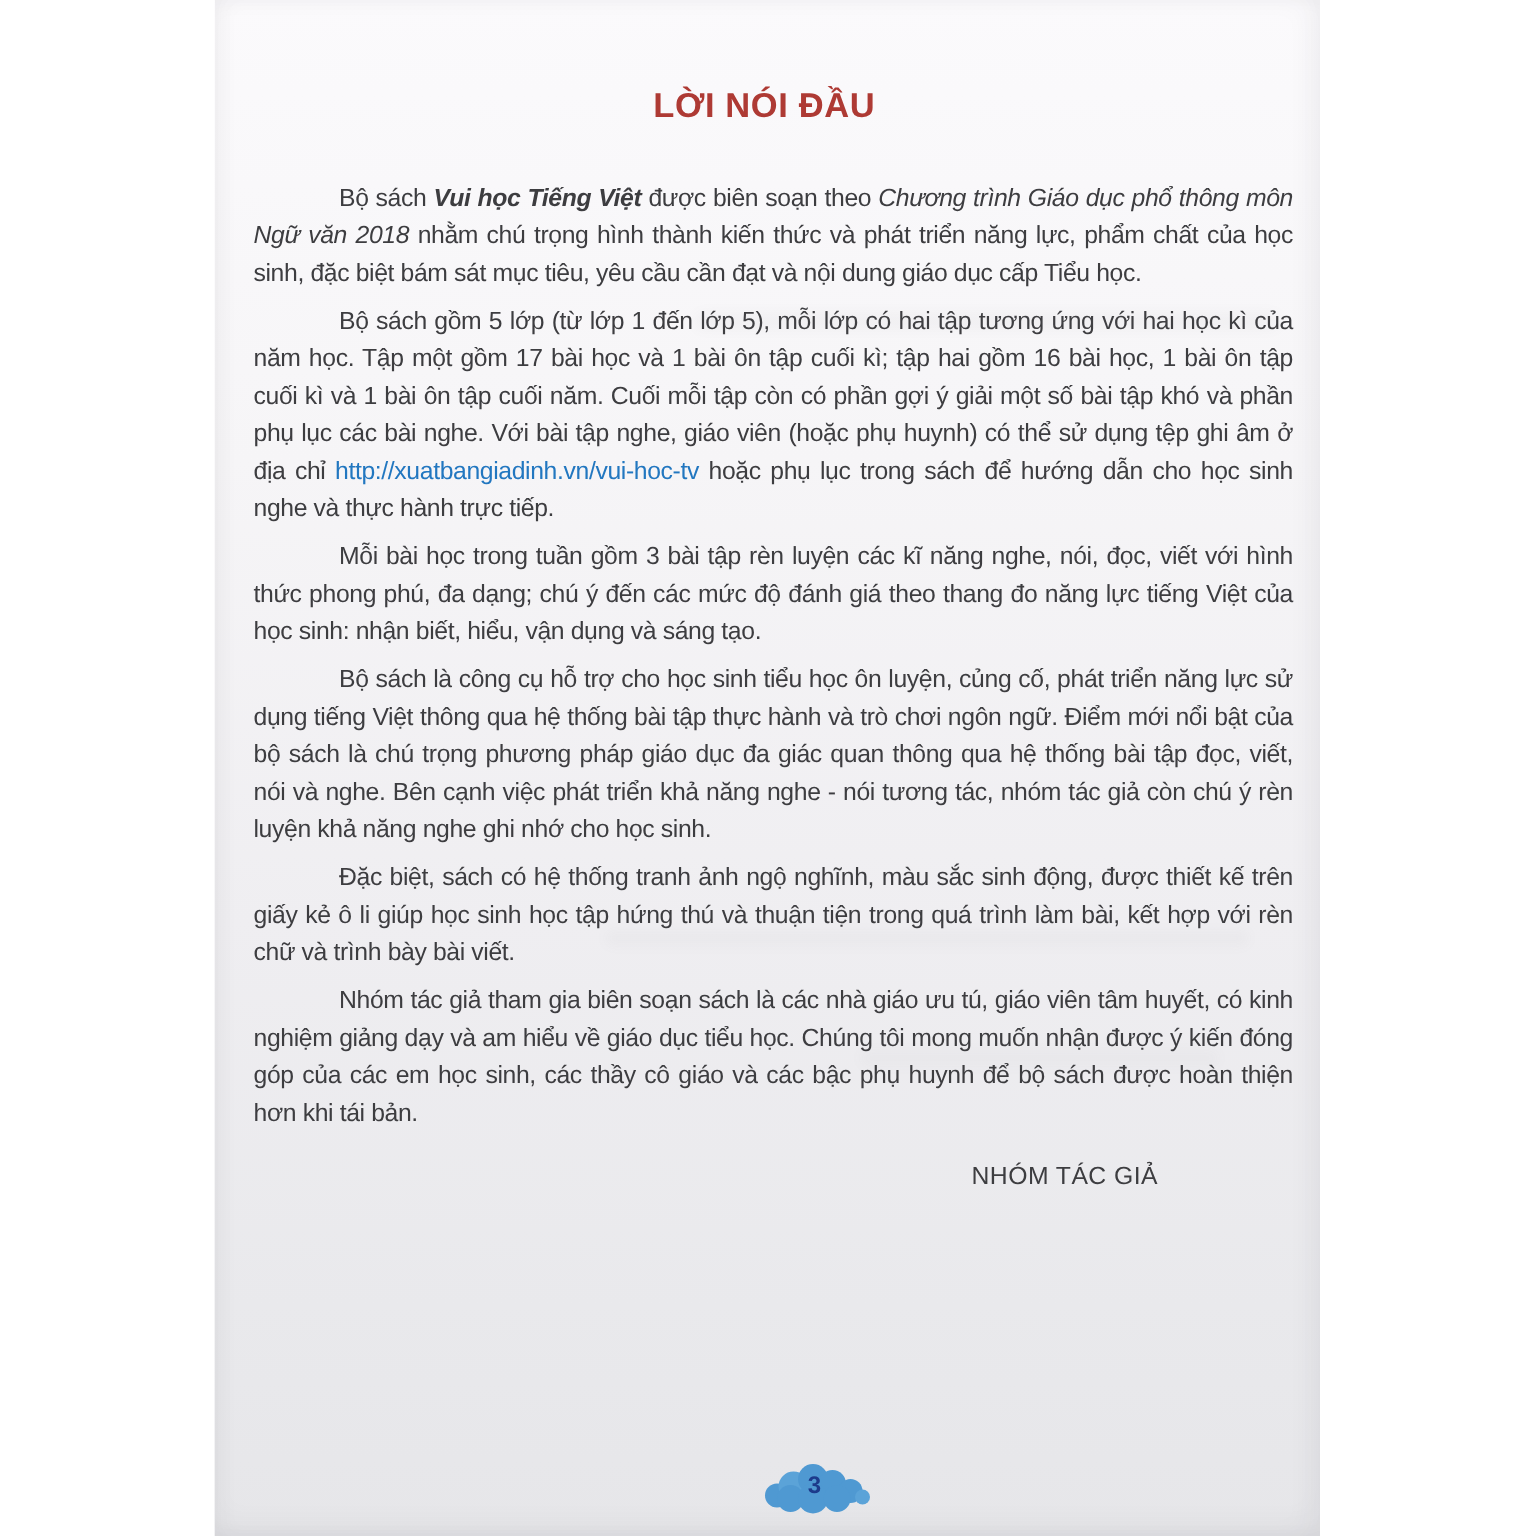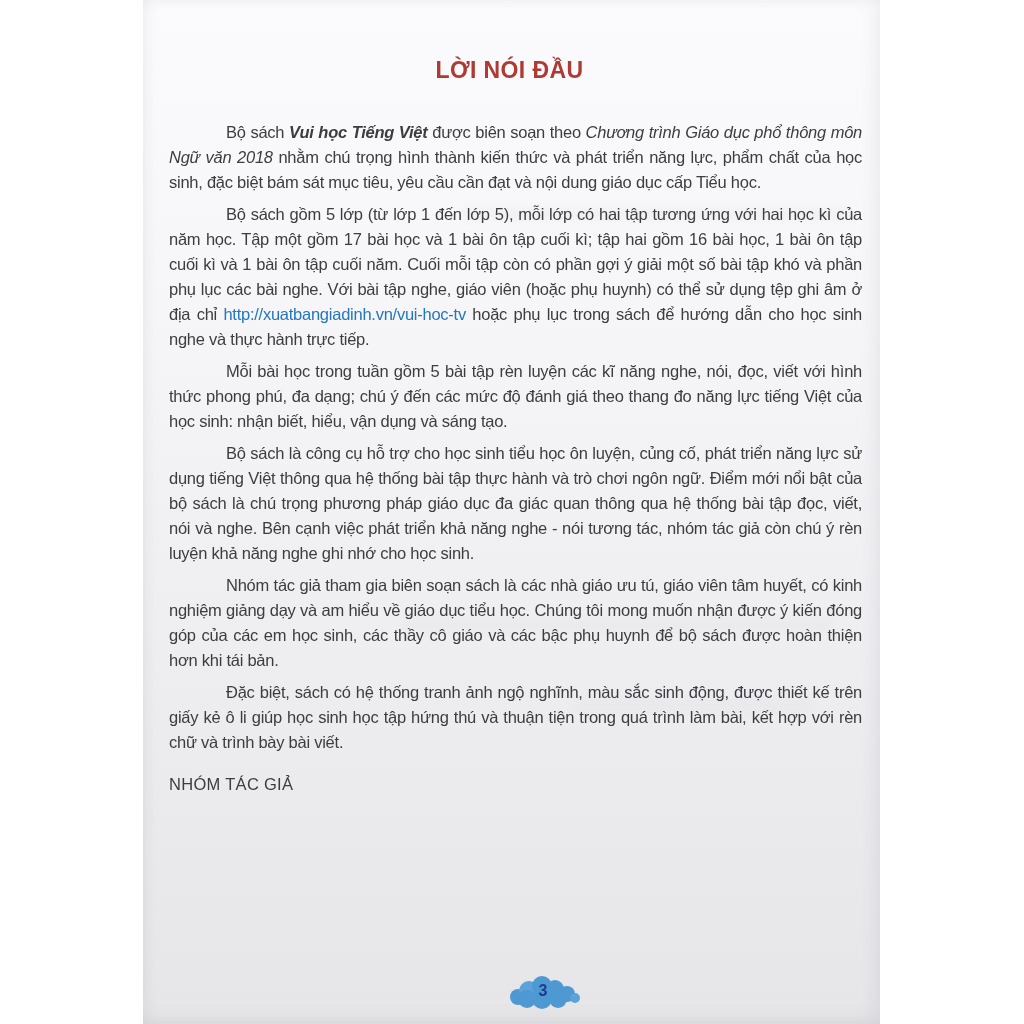--- a/index.html
+++ b/index.html
@@ -109,7 +109,7 @@
 
       <p><span>Bộ sách gồm 5 lớp (từ lớp 1 đến lớp 5), mỗi lớp có hai tập tương ứng với hai học kì của năm học. Tập một gồm 17 bài học và 1 bài ôn tập cuối kì; tập hai gồm 16 bài học, 1 bài ôn tập cuối kì và 1 bài ôn tập cuối năm. Cuối mỗi tập còn có phần gợi ý giải một số bài tập khó và phần phụ lục các bài nghe. Với bài tập nghe, giáo viên (hoặc phụ huynh) có thể sử dụng tệp ghi âm ở địa chỉ </span><span class="url">http://xuatbangiadinh.vn/vui-hoc-tv</span><span> hoặc phụ lục trong sách để hướng dẫn cho học sinh nghe và thực hành trực tiếp.</span></p>
 
-      <p>Mỗi bài học trong tuần gồm 5 bài tập rèn luyện các kĩ năng nghe, nói, đọc, viết với hình thức phong phú, đa dạng; chú ý đến các mức độ đánh giá theo thang đo năng lực tiếng Việt của học sinh: nhận biết, hiểu, vận dụng và sáng tạo.</p>
+      <p>Mỗi bài học trong tuần gồm 3 bài tập rèn luyện các kĩ năng nghe, nói, đọc, viết với hình thức phong phú, đa dạng; chú ý đến các mức độ đánh giá theo thang đo năng lực tiếng Việt của học sinh: nhận biết, hiểu, vận dụng và sáng tạo.</p>
 
       <p>Bộ sách là công cụ hỗ trợ cho học sinh tiểu học ôn luyện, củng cố, phát triển năng lực sử dụng tiếng Việt thông qua hệ thống bài tập thực hành và trò chơi ngôn ngữ. Điểm mới nổi bật của bộ sách là chú trọng phương pháp giáo dục đa giác quan thông qua hệ thống bài tập đọc, viết, nói và nghe. Bên cạnh việc phát triển khả năng nghe - nói tương tác, nhóm tác giả còn chú ý rèn luyện khả năng nghe ghi nhớ cho học sinh.</p>
 

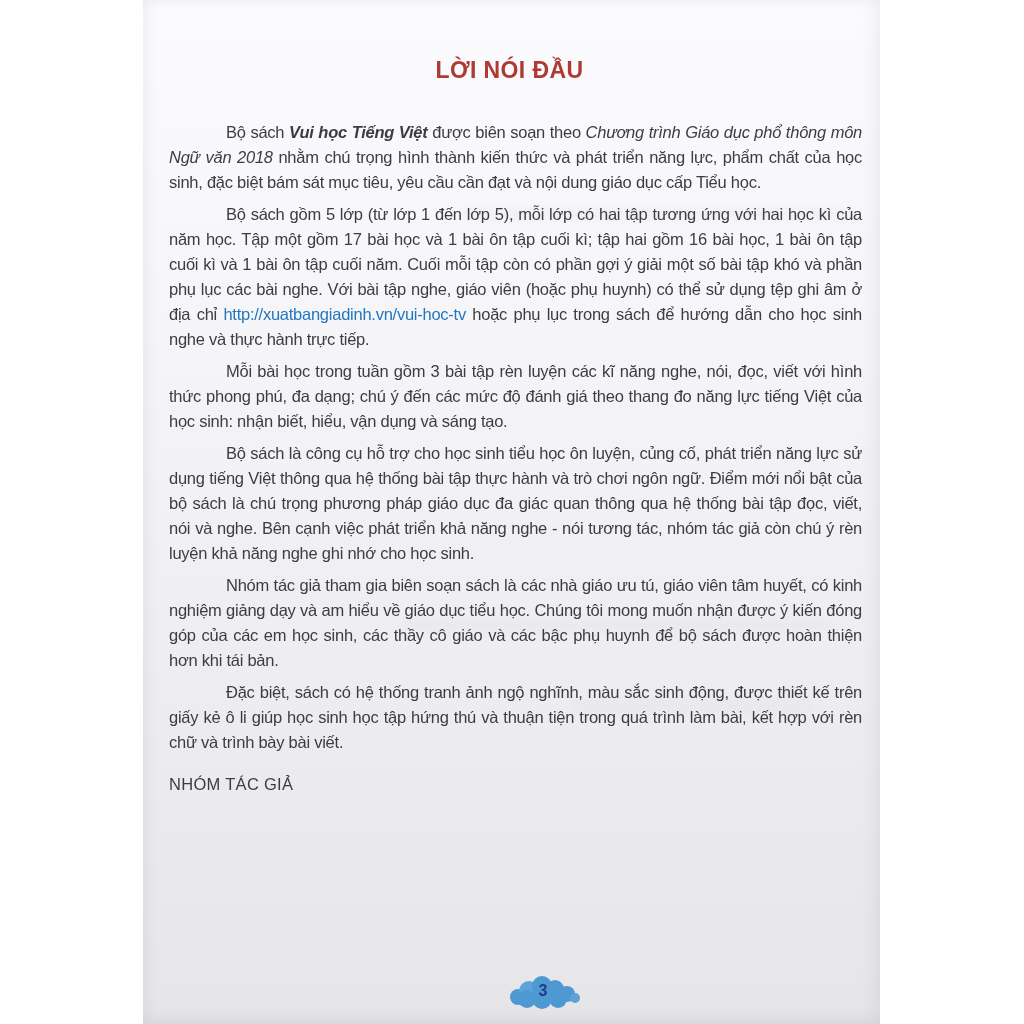--- a/index.html
+++ b/index.html
@@ -113,9 +113,9 @@
 
       <p>Bộ sách là công cụ hỗ trợ cho học sinh tiểu học ôn luyện, củng cố, phát triển năng lực sử dụng tiếng Việt thông qua hệ thống bài tập thực hành và trò chơi ngôn ngữ. Điểm mới nổi bật của bộ sách là chú trọng phương pháp giáo dục đa giác quan thông qua hệ thống bài tập đọc, viết, nói và nghe. Bên cạnh việc phát triển khả năng nghe - nói tương tác, nhóm tác giả còn chú ý rèn luyện khả năng nghe ghi nhớ cho học sinh.</p>
 
+      <p>Đặc biệt, sách có hệ thống tranh ảnh ngộ nghĩnh, màu sắc sinh động, được thiết kế trên giấy kẻ ô li giúp học sinh học tập hứng thú và thuận tiện trong quá trình làm bài, kết hợp với rèn chữ và trình bày bài viết.</p>
+
       <p>Nhóm tác giả tham gia biên soạn sách là các nhà giáo ưu tú, giáo viên tâm huyết, có kinh nghiệm giảng dạy và am hiểu về giáo dục tiểu học. Chúng tôi mong muốn nhận được ý kiến đóng góp của các em học sinh, các thầy cô giáo và các bậc phụ huynh để bộ sách được hoàn thiện hơn khi tái bản.</p>
-
-      <p>Đặc biệt, sách có hệ thống tranh ảnh ngộ nghĩnh, màu sắc sinh động, được thiết kế trên giấy kẻ ô li giúp học sinh học tập hứng thú và thuận tiện trong quá trình làm bài, kết hợp với rèn chữ và trình bày bài viết.</p>
 
       <div class="signature">NHÓM TÁC GIẢ</div>
     </div>

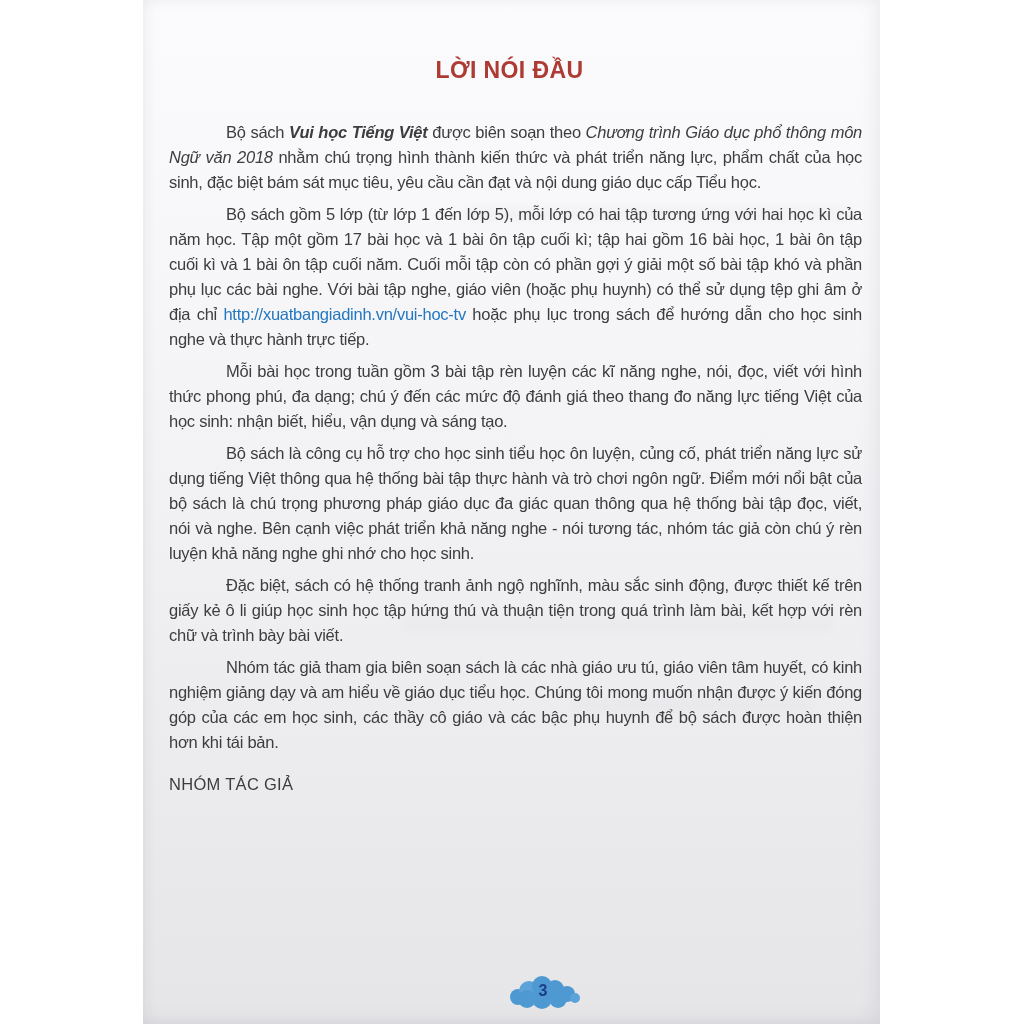--- a/index.html
+++ b/index.html
@@ -55,6 +55,7 @@
   }
   .signature {
     margin-top: 17px;
+    text-align: right;
     padding-right: 90px;
     font-size: 16.5px;
     letter-spacing: 0.3px;

